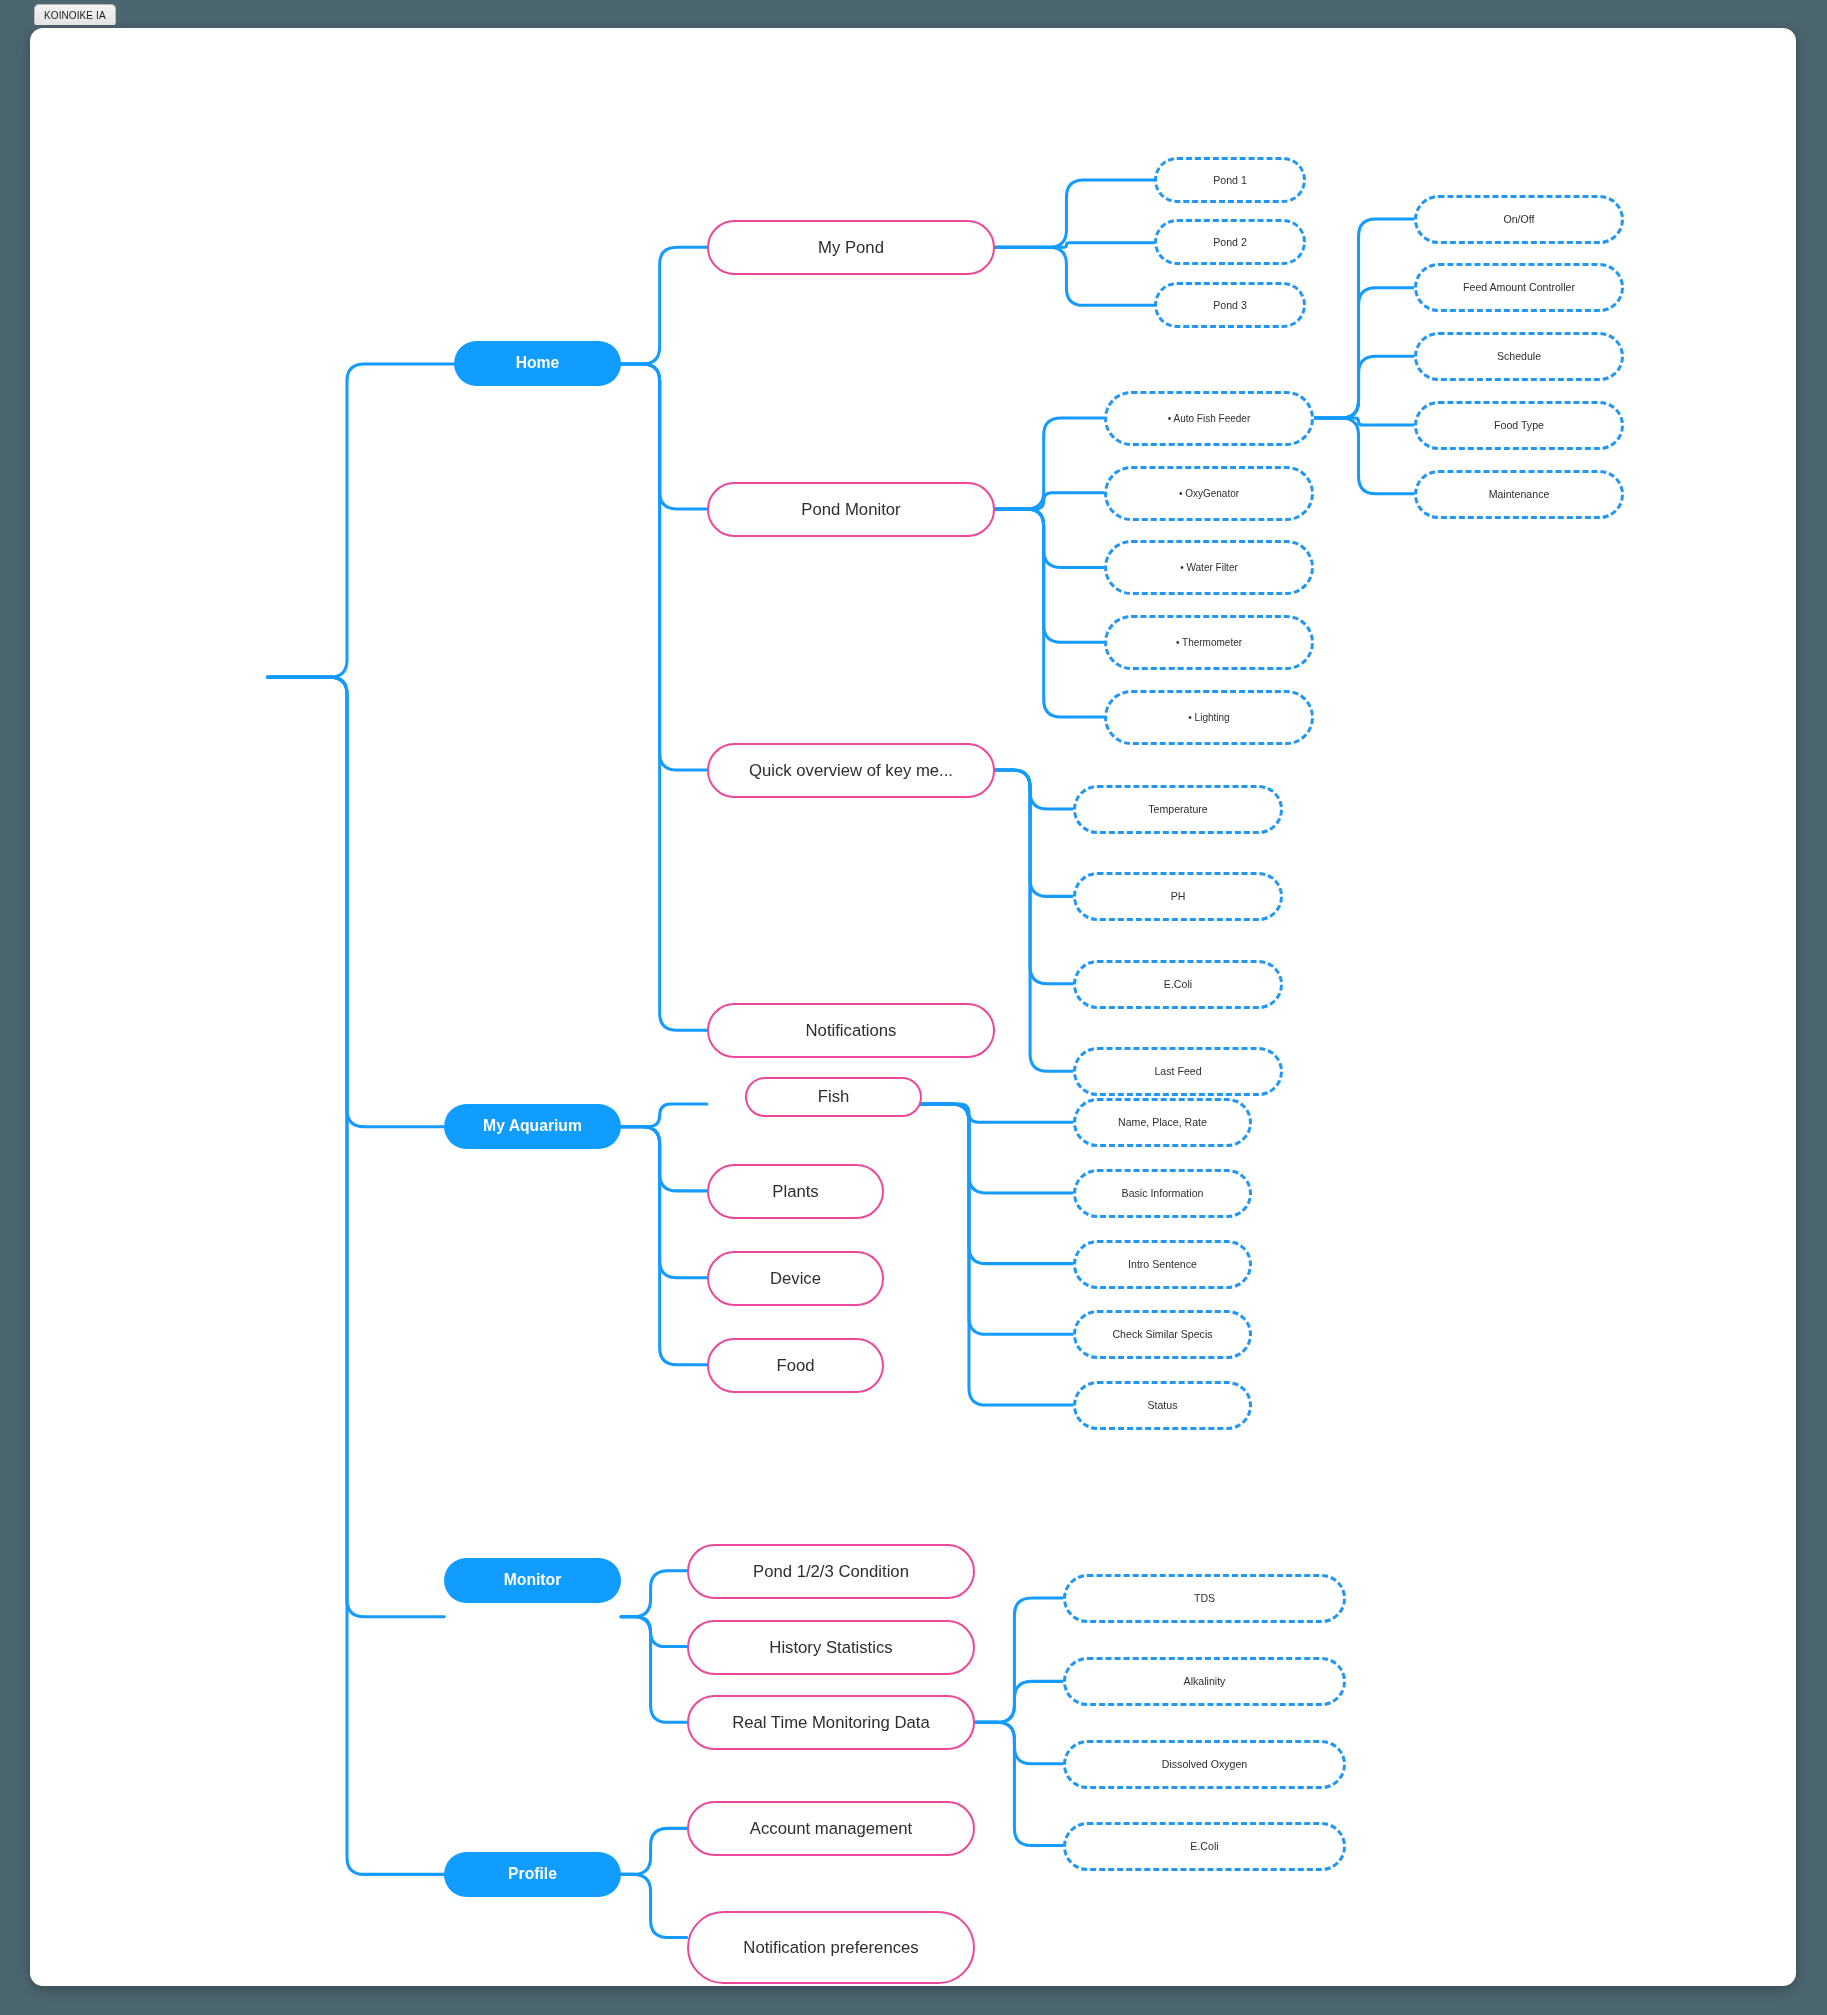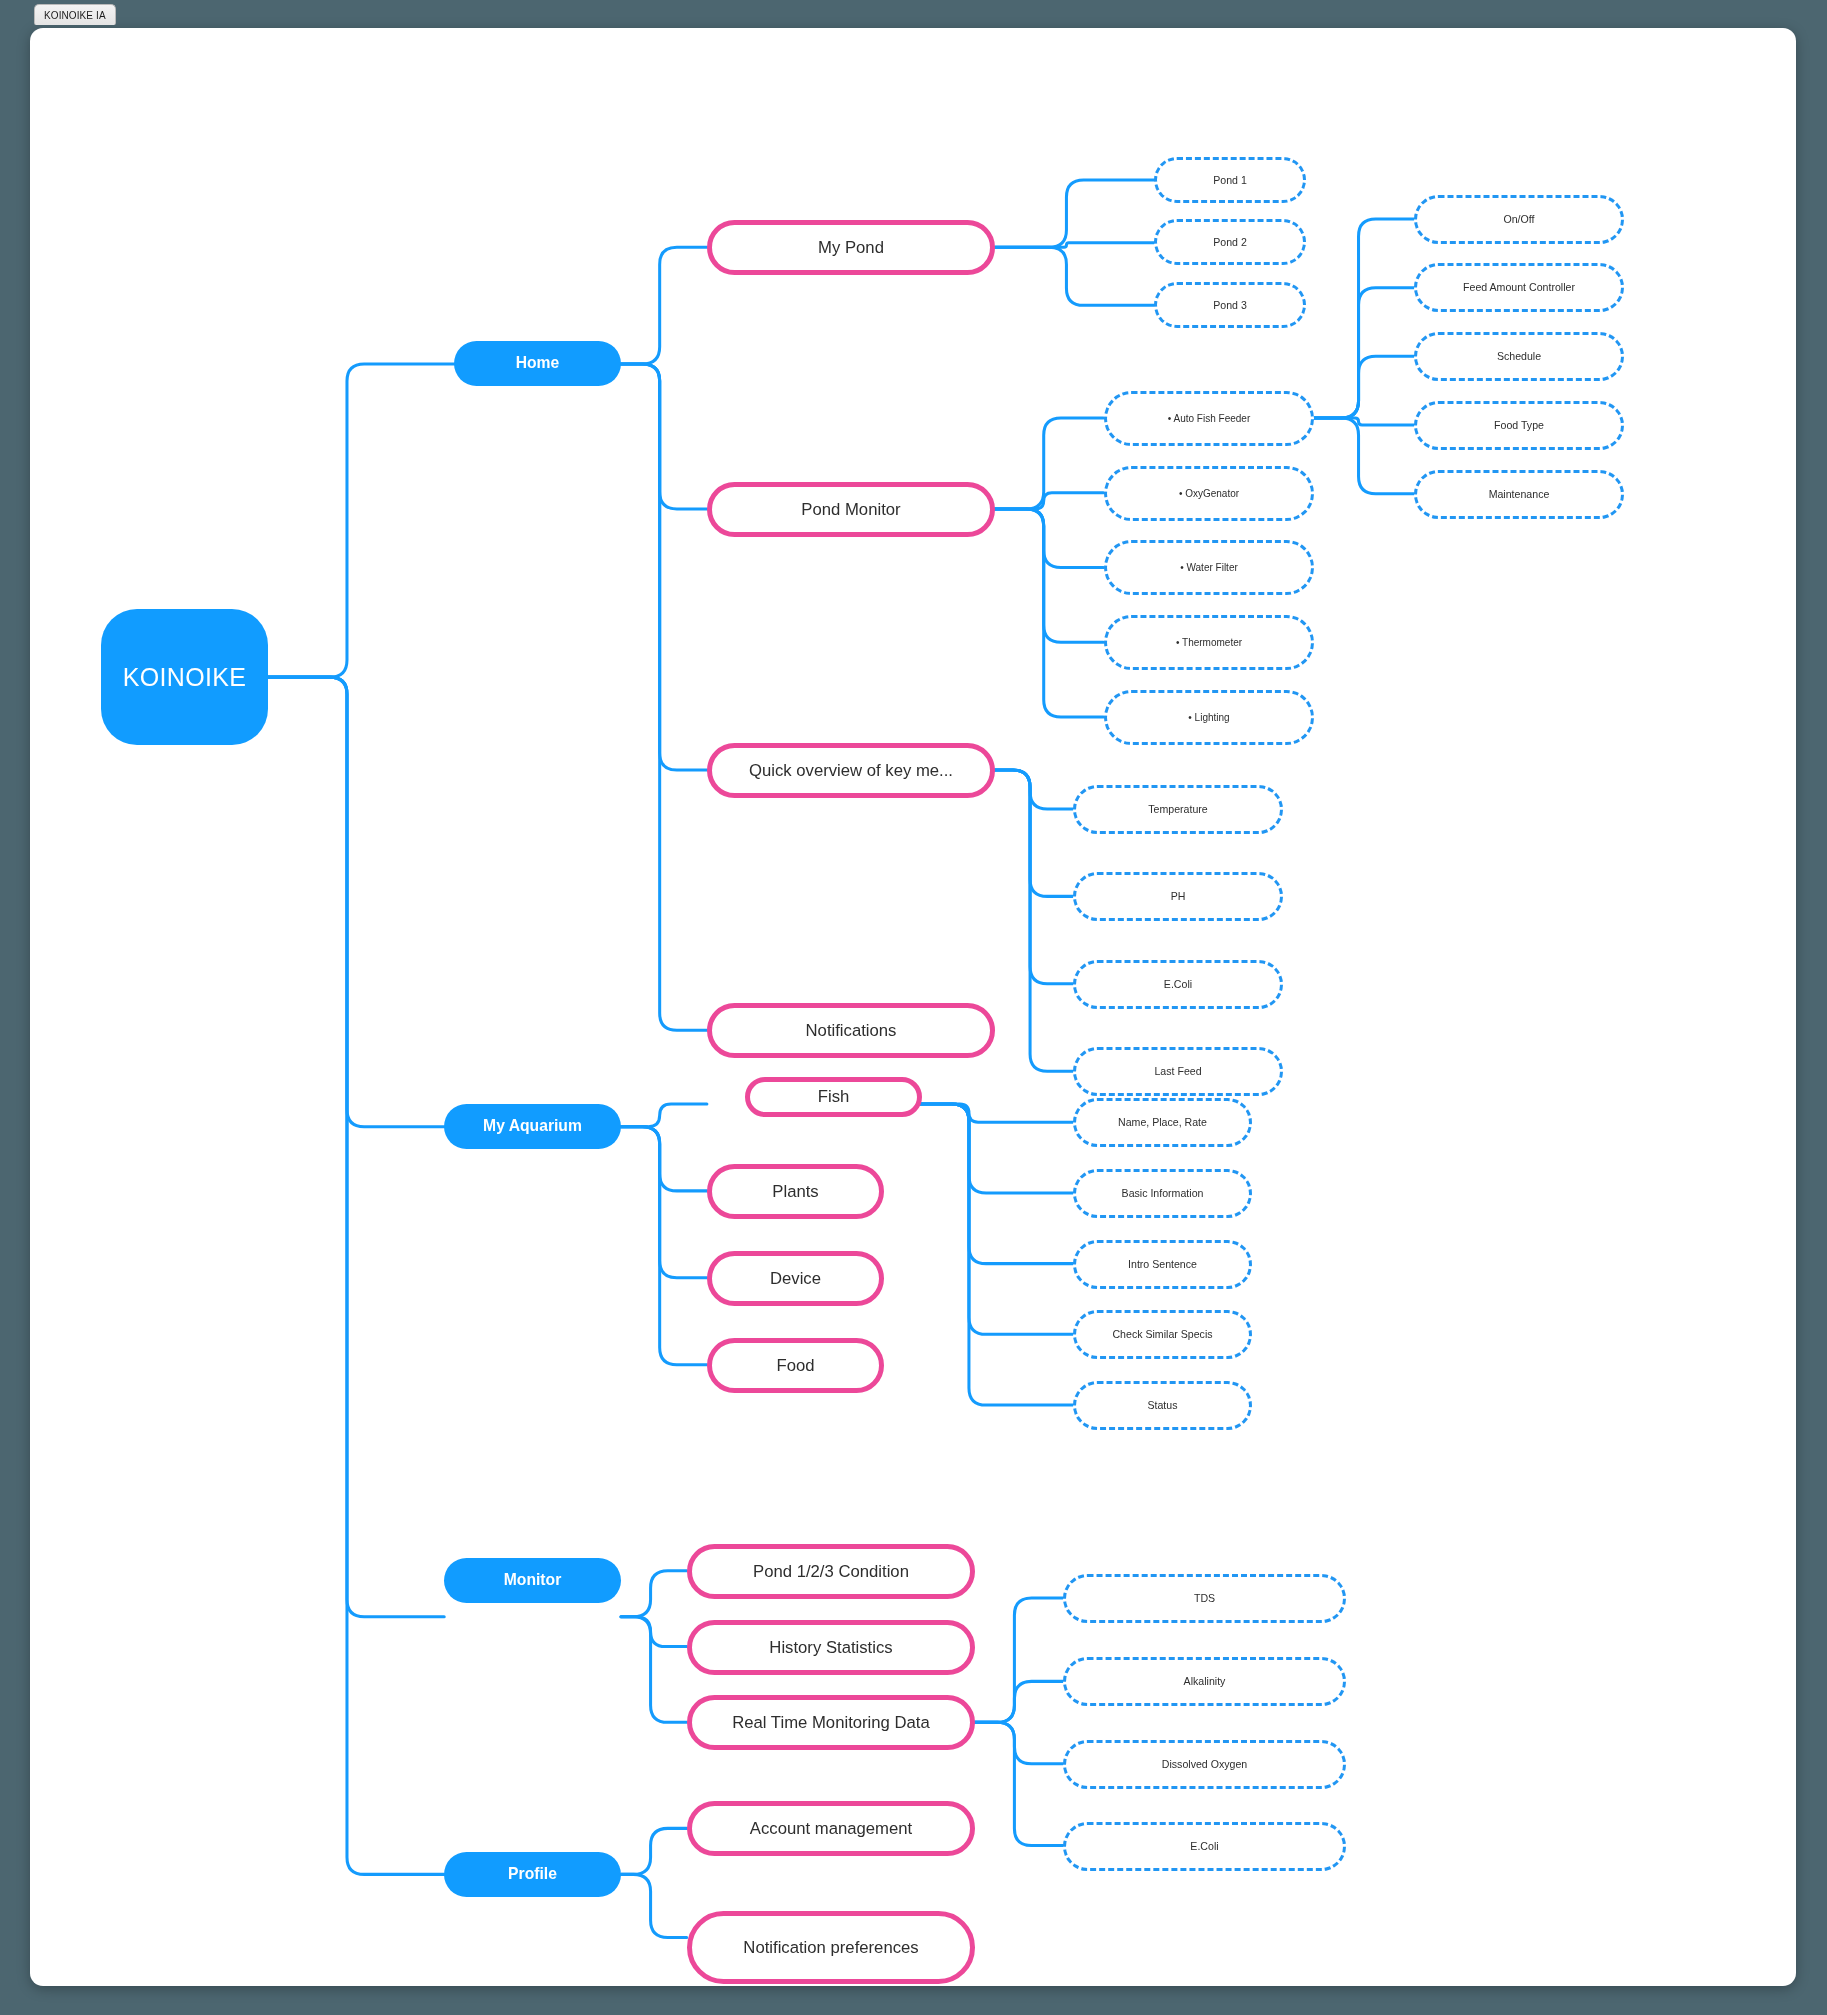--- a/index.html
+++ b/index.html
@@ -75,7 +75,7 @@
   }
   
   .n-l2 {
-    border: 5px solid #ec4899;
+    border: 2px solid #ec4899;
     font-size: 16.7px;
   }
   

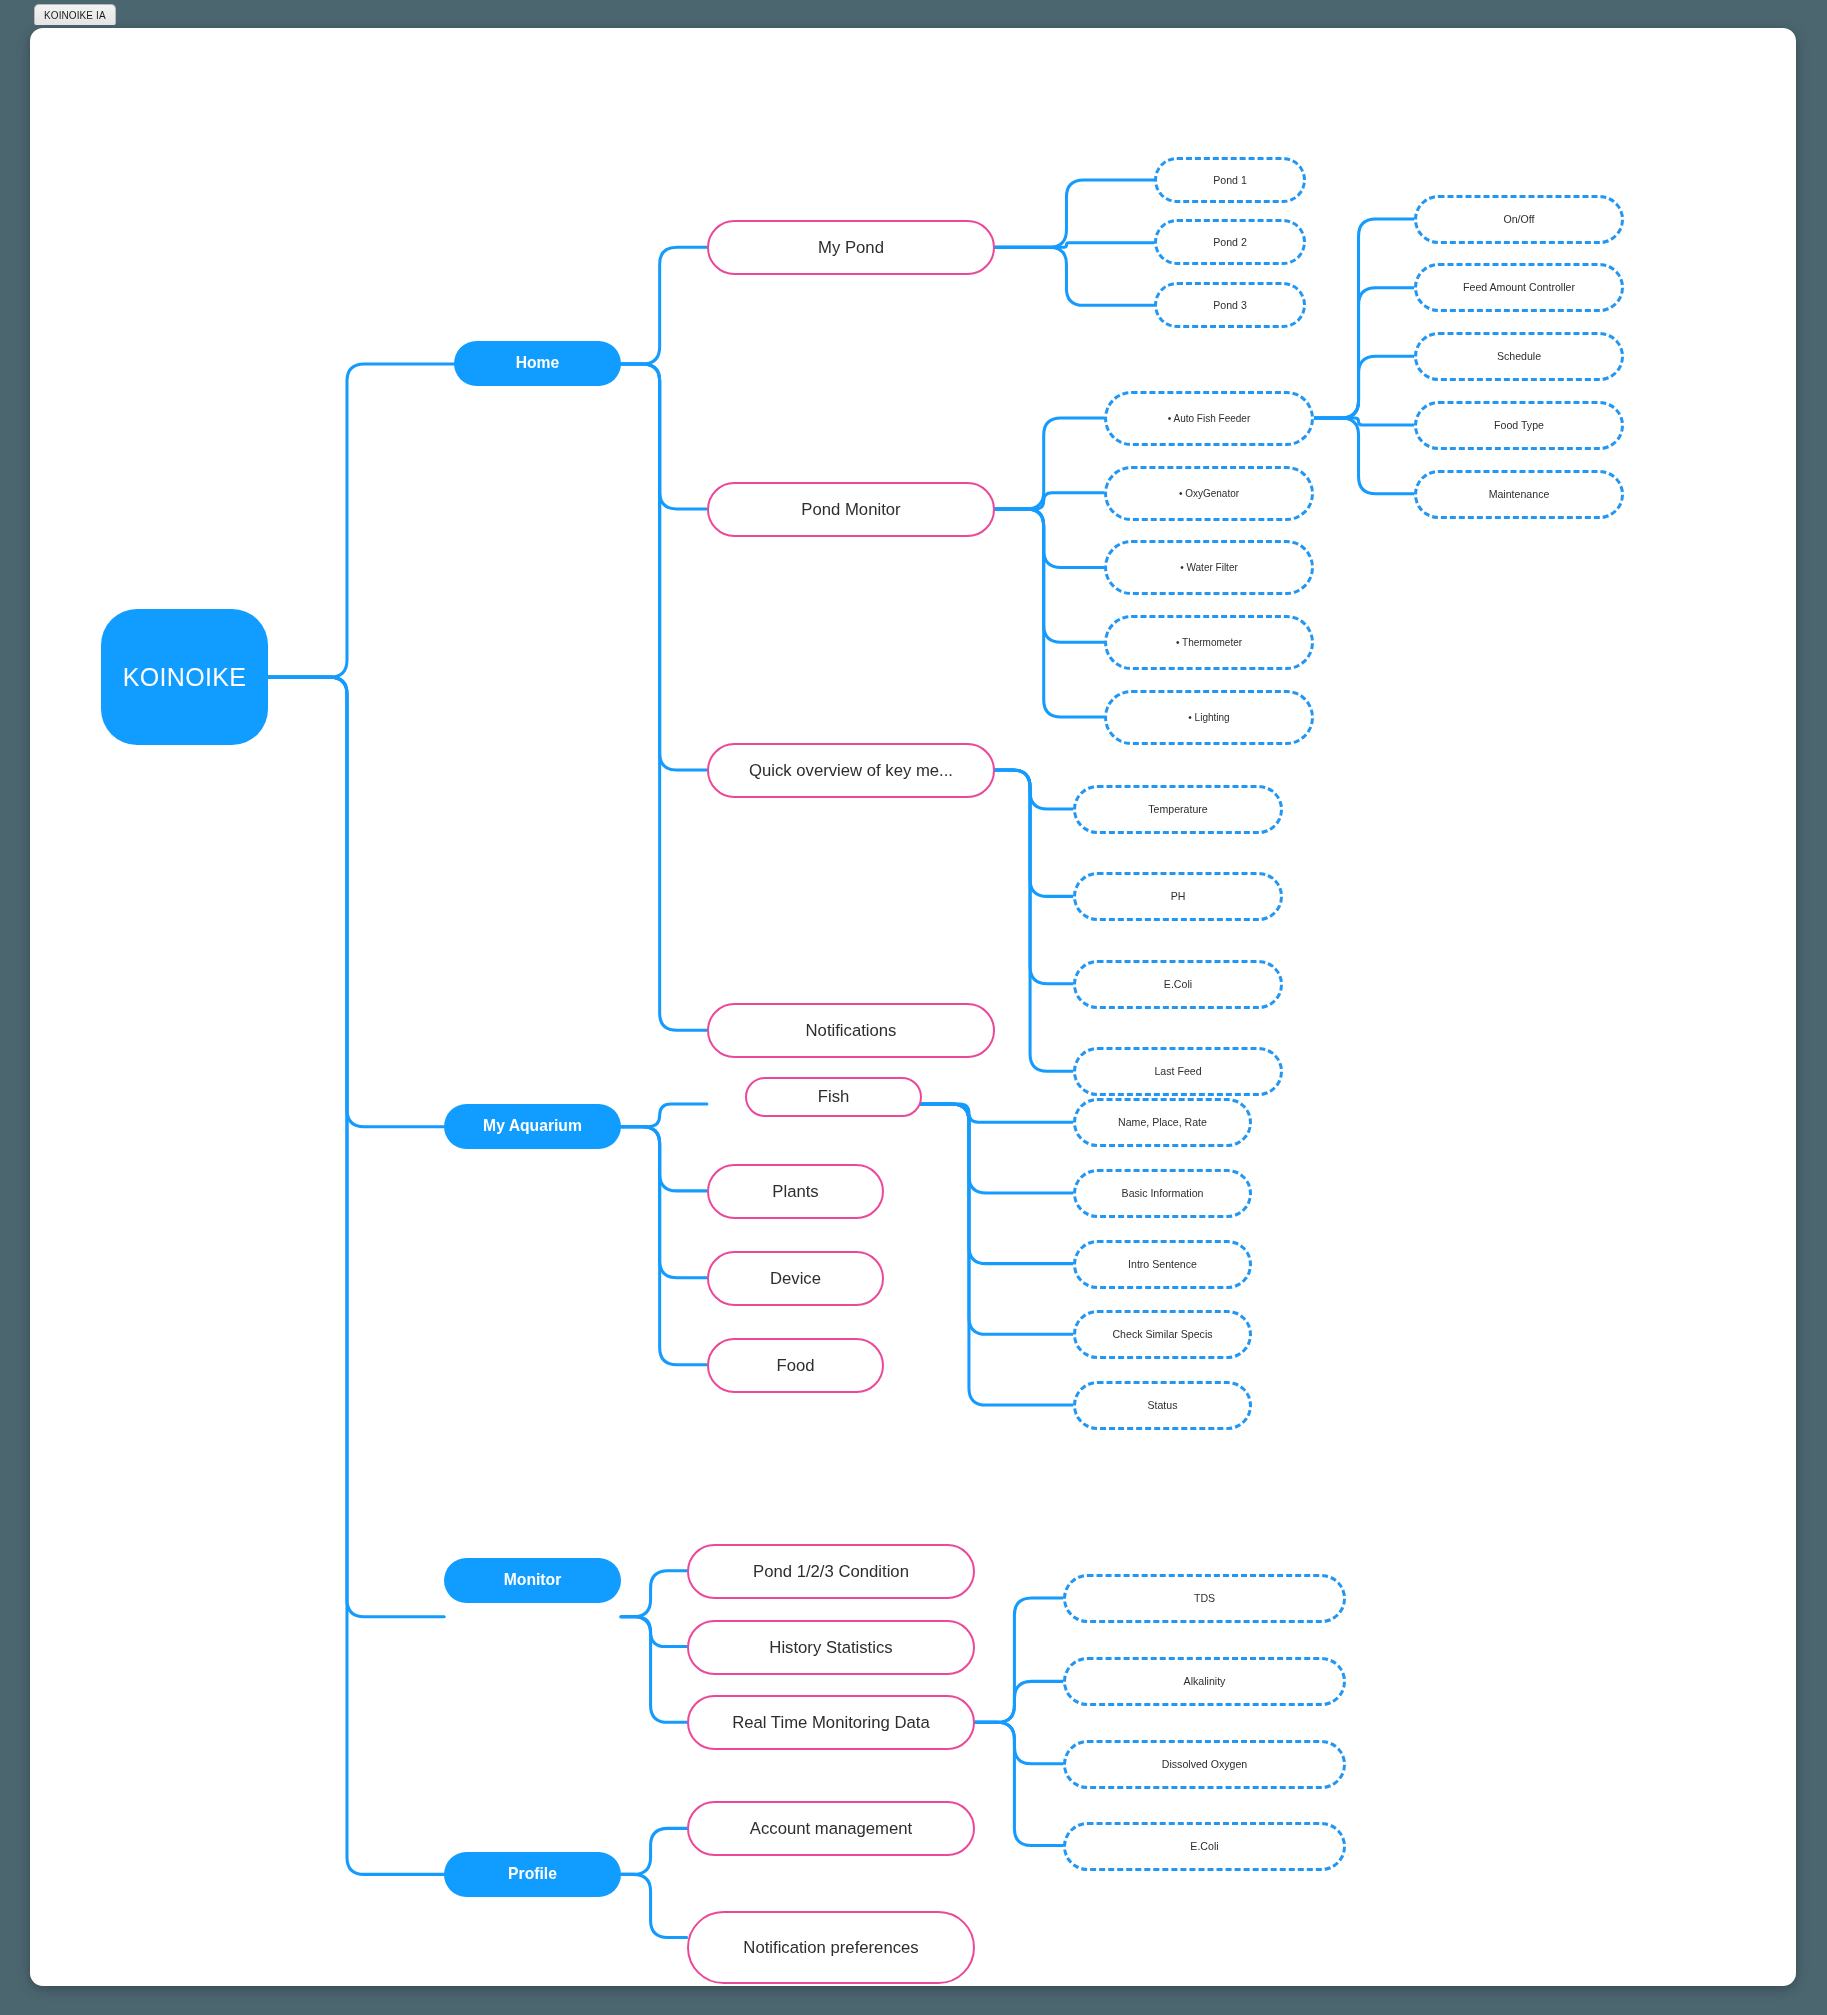--- a/index.html
+++ b/index.html
@@ -141,9 +141,6 @@
         <path d="M 1170 3655 L 1194.5 3655 Q 1228.5 3655 1228.5 3689 L 1228.5 3746 Q 1228.5 3780 1262.5 3780 L 1300 3780" fill="none" stroke="#149bfd" stroke-width="6" stroke-linecap="round"></path>
       </svg>
     <div id="nodes">
-        <div class="node n-root" style="left: 71px; top: 581px; width: 167px; height: 136px;">
-          <span>KOINOIKE</span>
-        </div>
         <div class="node n-l1" style="left: 424px; top: 313px; width: 167px; height: 45px;">
           <span>Home</span>
         </div>

